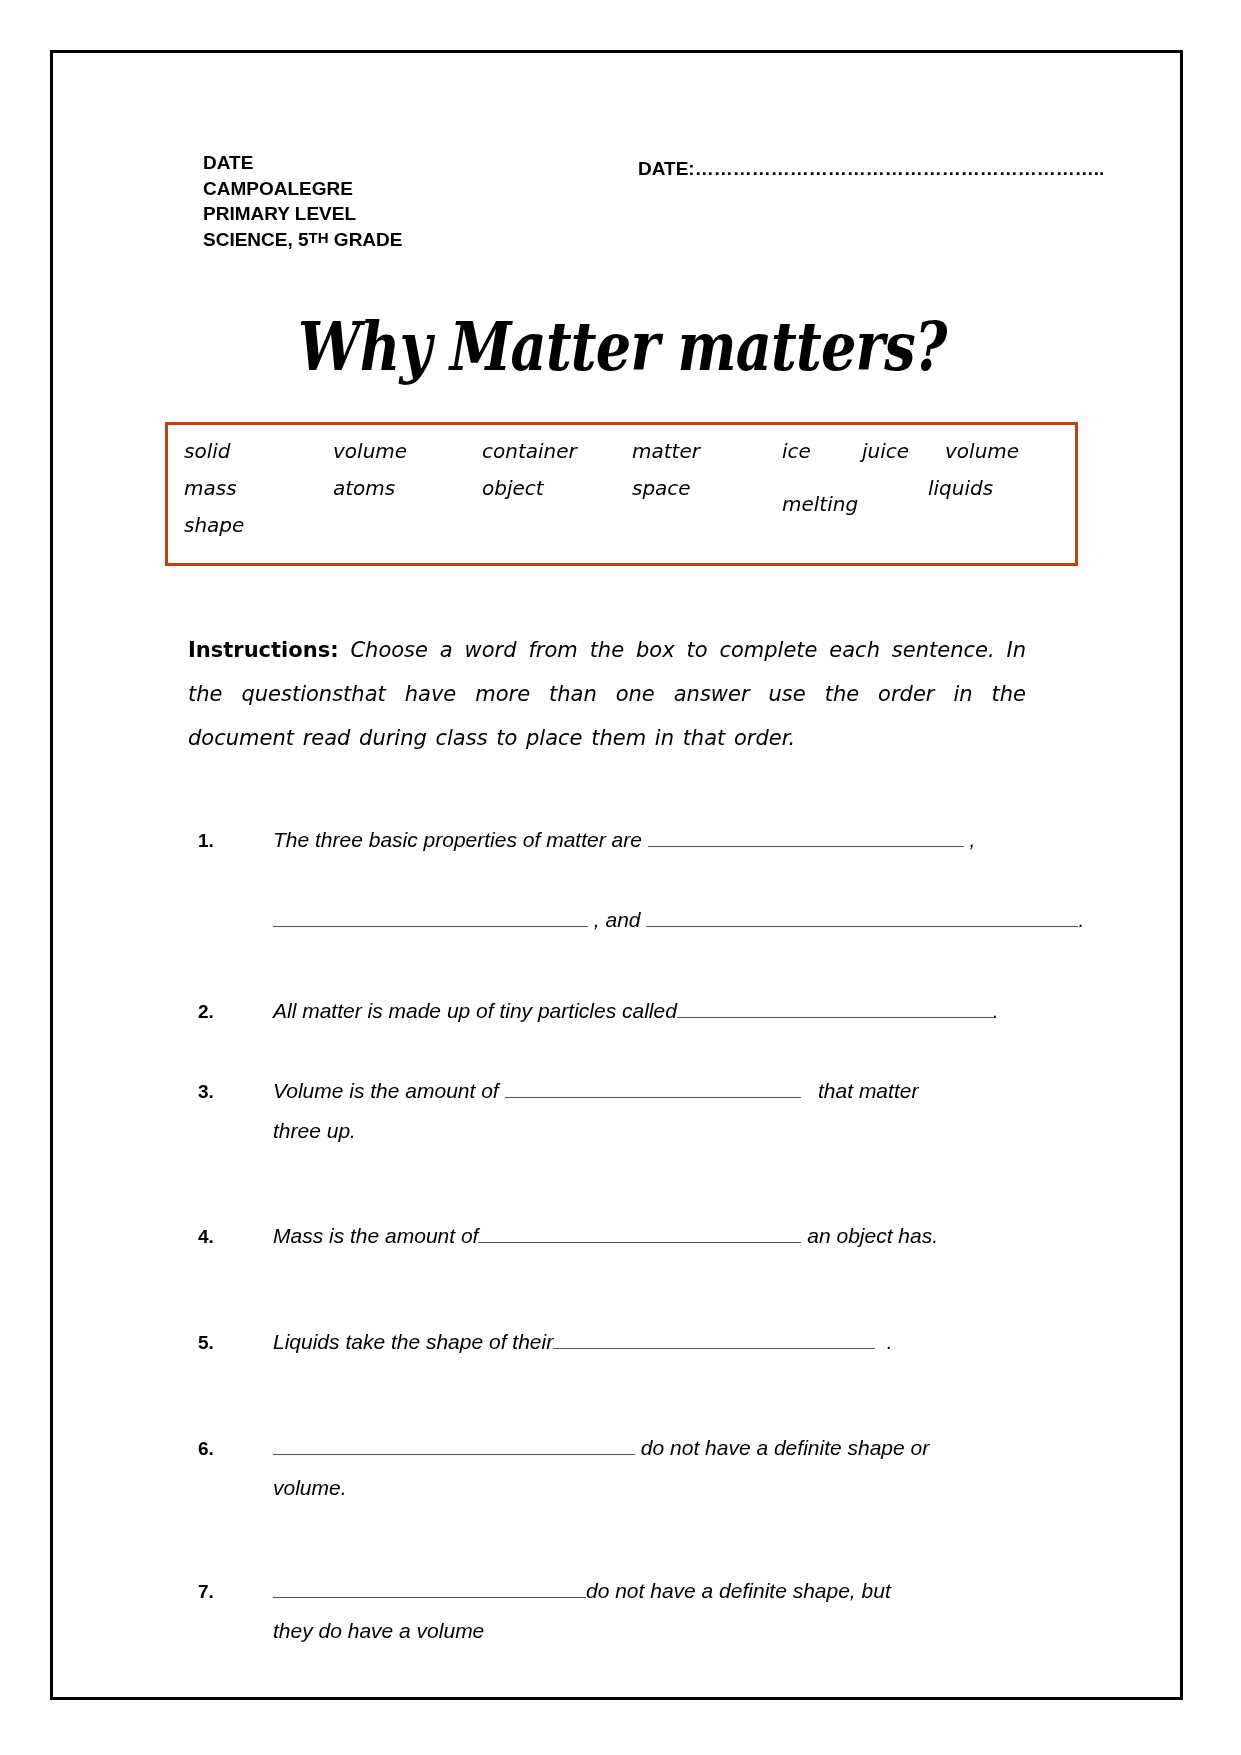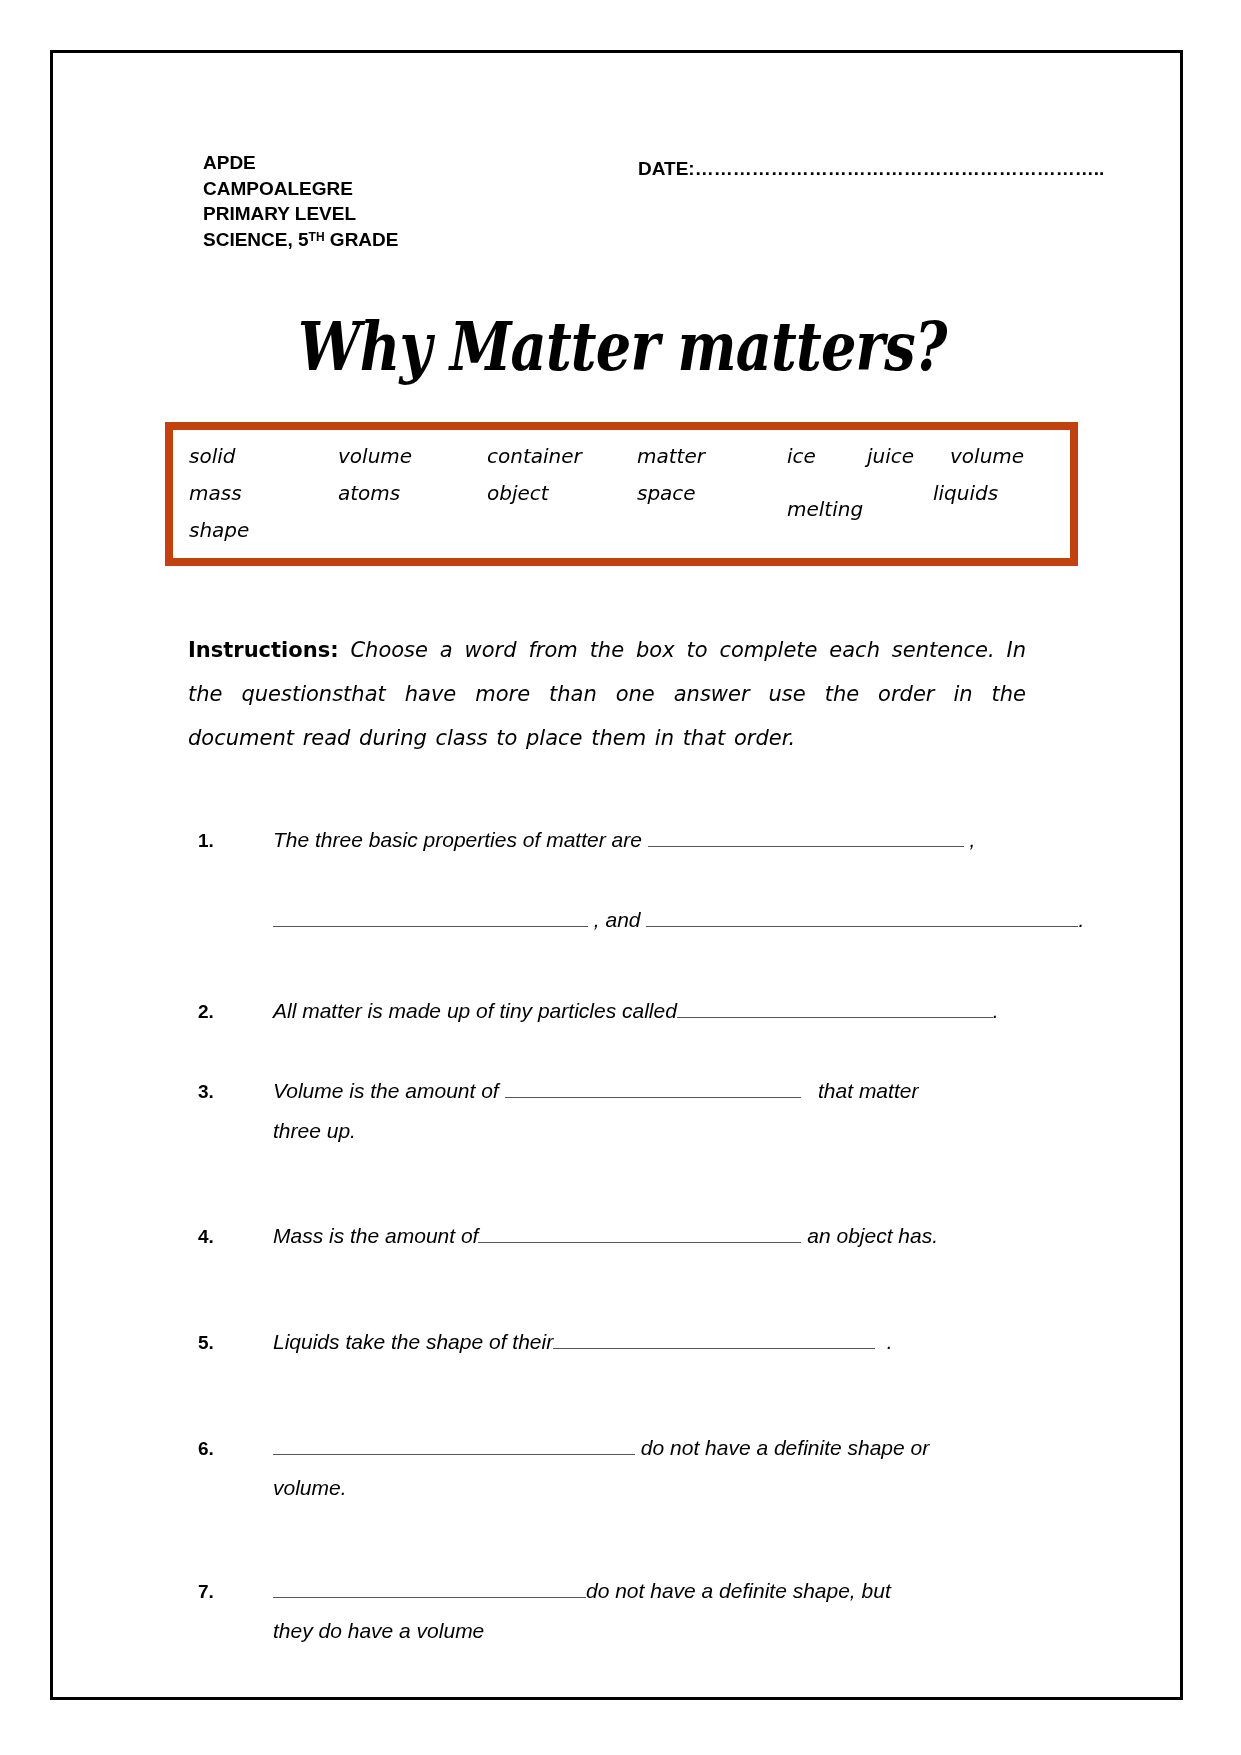--- a/index.html
+++ b/index.html
@@ -25,7 +25,7 @@
 <div class="page-border"></div>
 
 <div class="header-left">
-  <div>APDE</div>
+  <div>DATE</div>
   <div>CAMPOALEGRE</div>
   <div>PRIMARY LEVEL</div>
   <div><span>SCIENCE, 5</span><sup>TH</sup><span> GRADE</span></div>

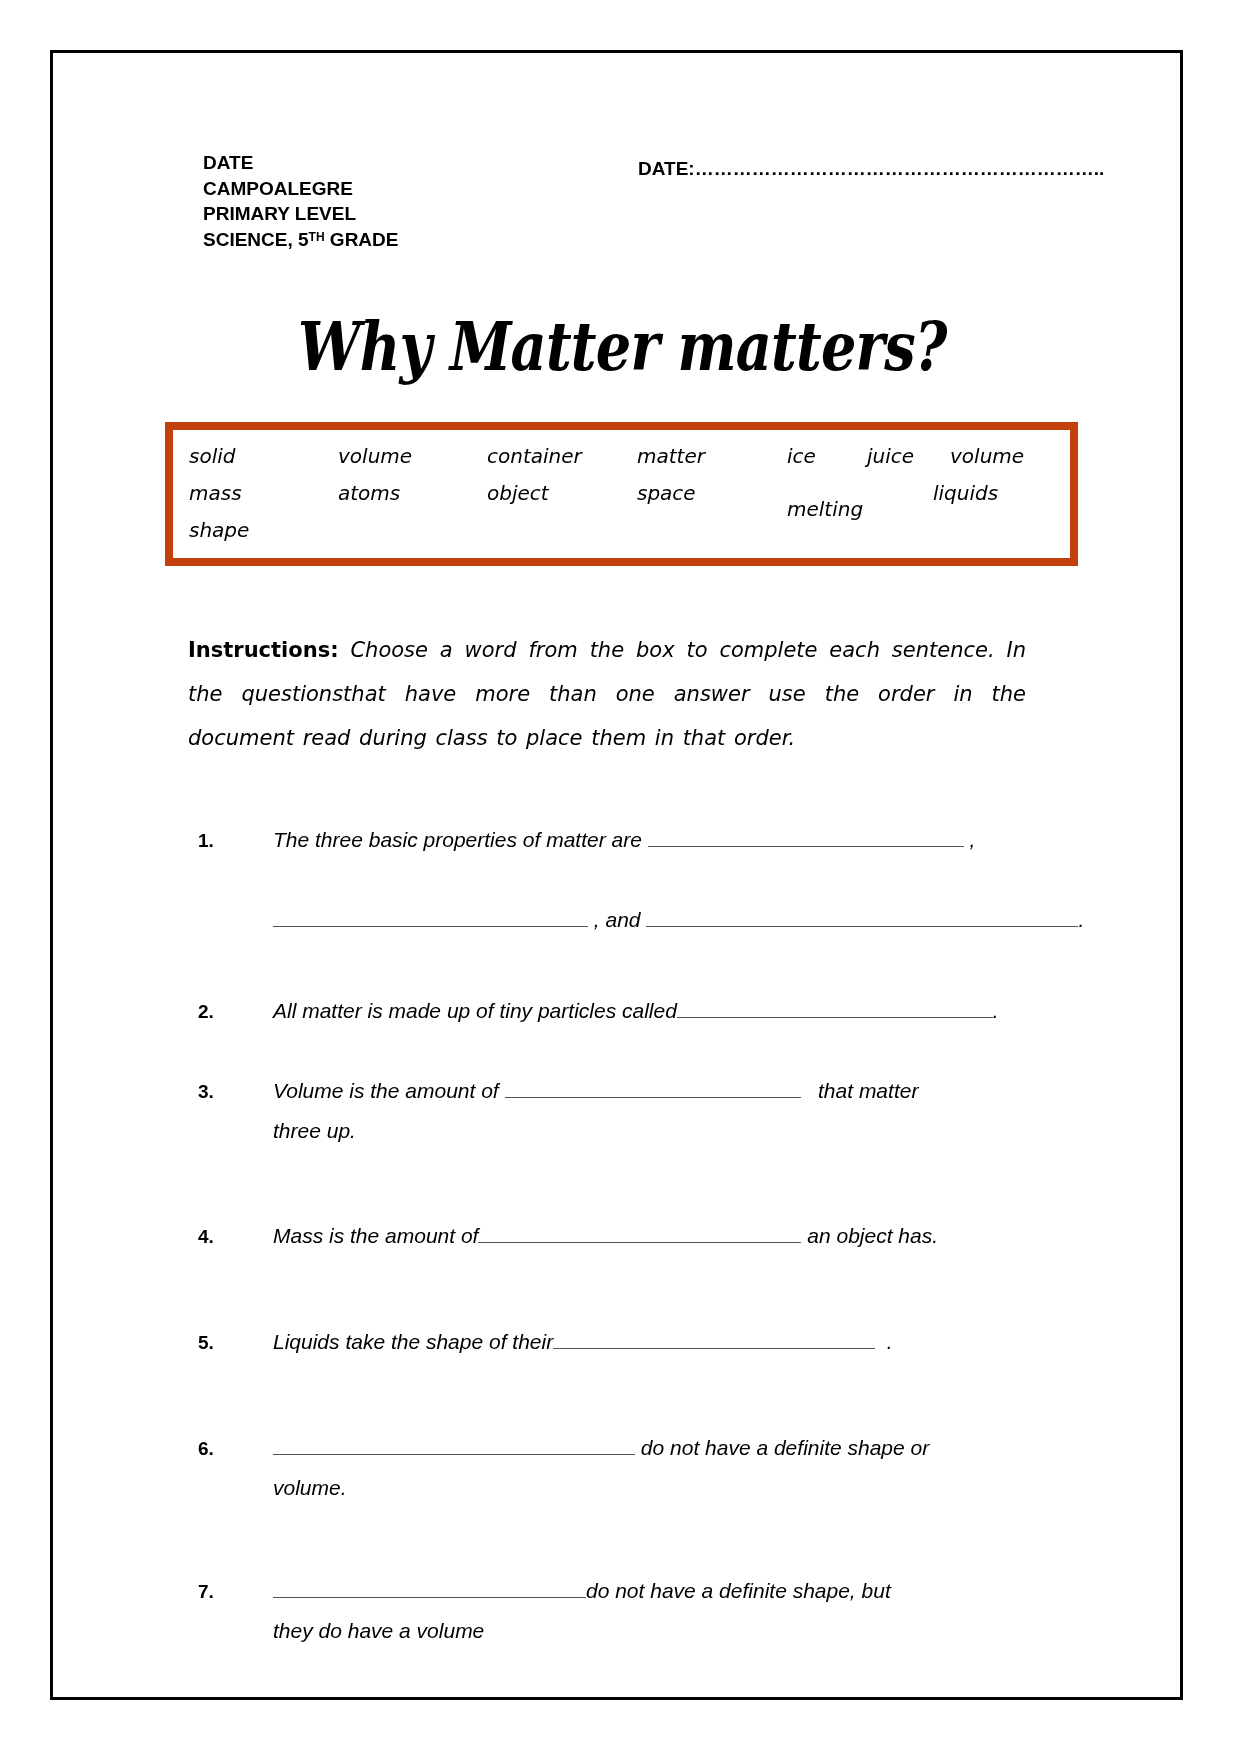--- a/index.html
+++ b/index.html
@@ -6,7 +6,7 @@
   body { width:1241px; height:1755px; position:relative; overflow:hidden; color:#000; }
   .page-border { position:absolute; left:50px; top:50px; width:1133px; height:1650px; border:3px solid #000; box-sizing:border-box; }
   .header-left { position:absolute; left:203px; top:150px; font-family:"Liberation Sans", sans-serif; font-weight:bold; font-size:19px; line-height:25.5px; }
-  .header-left sup { font-size:12px; vertical-align:top; position:relative; top:-2px; }
+  .header-left sup { font-size:15px; vertical-align:top; position:relative; top:-2px; }
   .header-right { position:absolute; left:638px; top:158px; font-family:"Liberation Sans", sans-serif; font-weight:bold; font-size:19px; }
   .header-right .row { height:50px; white-space:nowrap; }
   .title { position:absolute; left:298px; top:306px; font-family:"DejaVu Serif", serif; font-style:italic; font-weight:bold; font-size:68px; letter-spacing:-1px; transform:scaleX(0.82); transform-origin:left top; line-height:80px; }

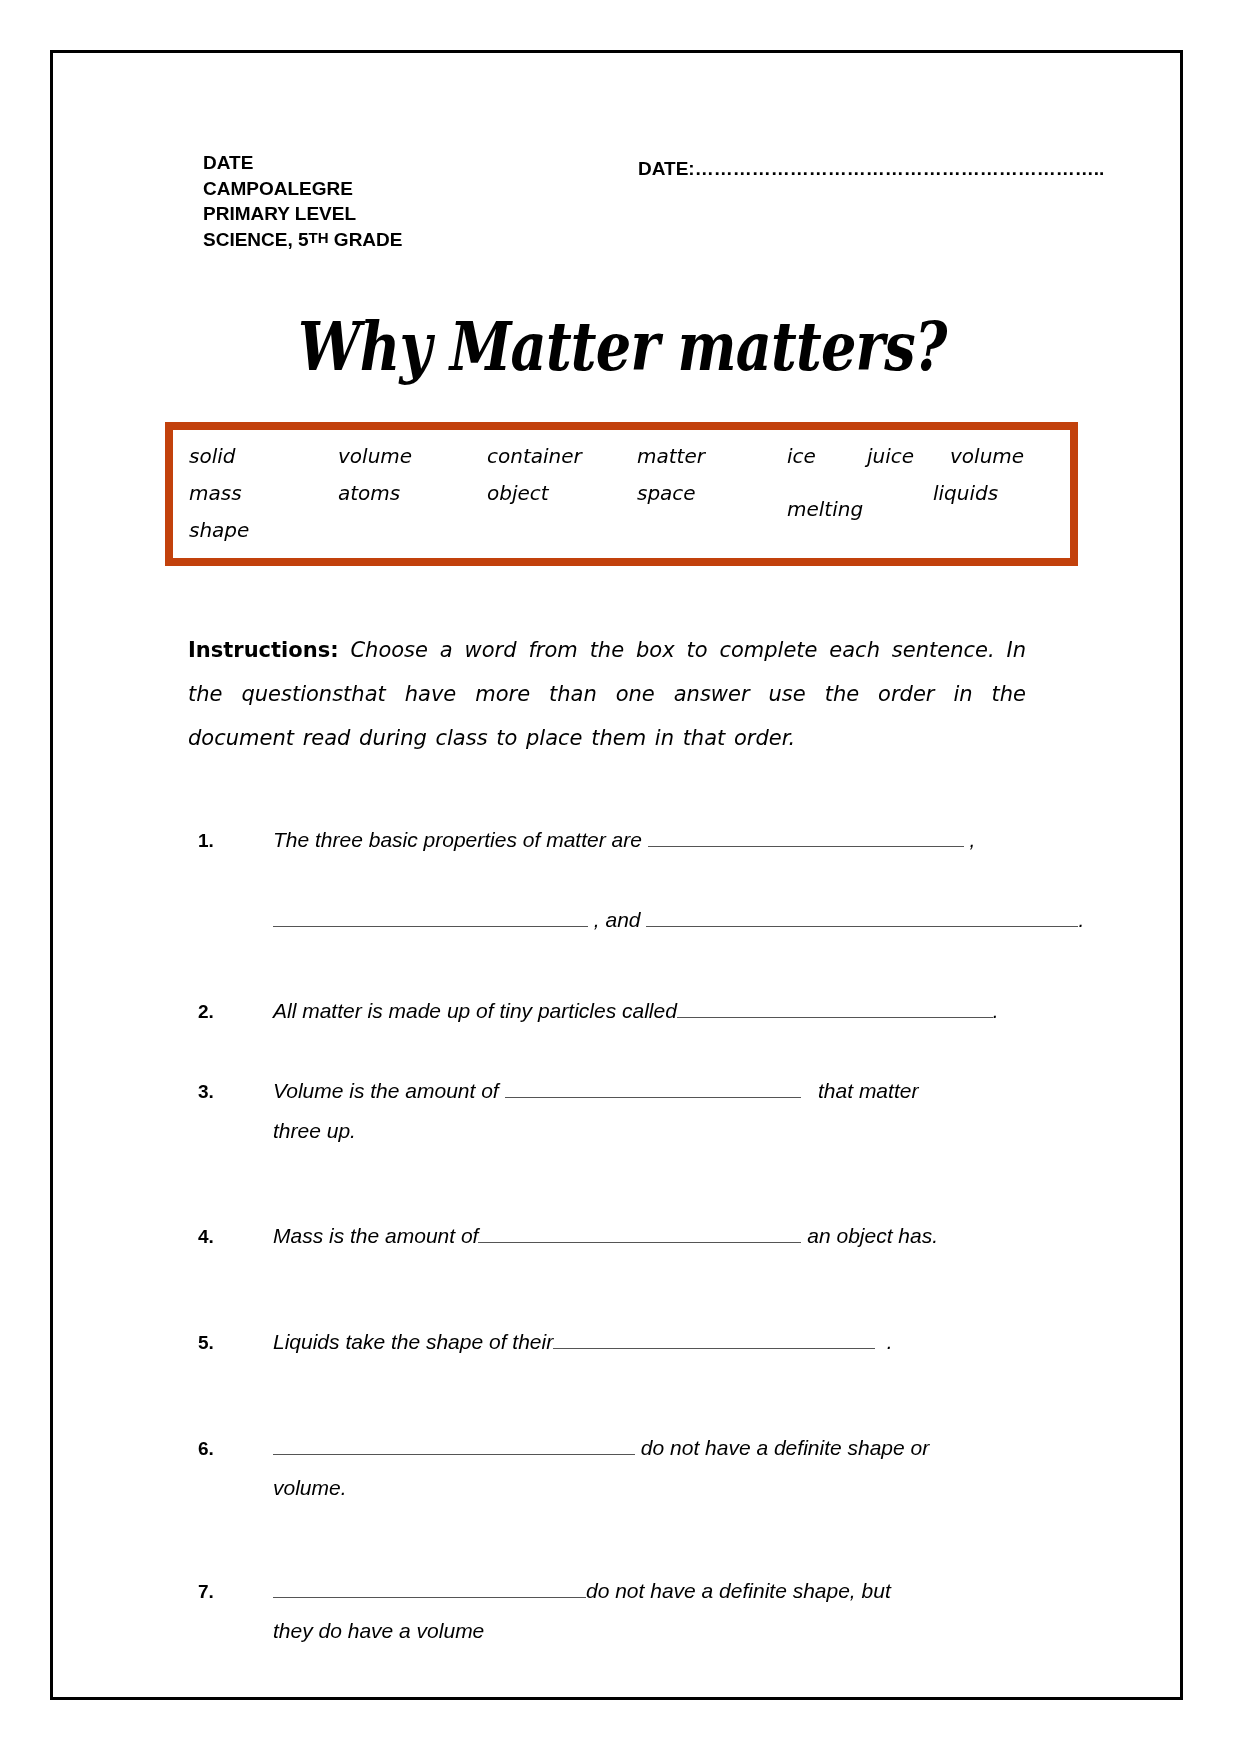--- a/index.html
+++ b/index.html
@@ -10,7 +10,7 @@
   .header-right { position:absolute; left:638px; top:158px; font-family:"Liberation Sans", sans-serif; font-weight:bold; font-size:19px; }
   .header-right .row { height:50px; white-space:nowrap; }
   .title { position:absolute; left:298px; top:306px; font-family:"DejaVu Serif", serif; font-style:italic; font-weight:bold; font-size:68px; letter-spacing:-1px; transform:scaleX(0.82); transform-origin:left top; line-height:80px; }
-  .word-box { position:absolute; left:165px; top:422px; width:913px; height:144px; border:8px solid #c2410c; box-sizing:border-box; font-family:"DejaVu Sans", sans-serif; font-style:italic; font-size:20px; }
+  .word-box { position:absolute; left:165px; top:422px; width:913px; height:144px; border:3px solid #c2410c; box-sizing:border-box; font-family:"DejaVu Sans", sans-serif; font-style:italic; font-size:20px; }
   .word { position:absolute; white-space:nowrap; }
   .instructions { position:absolute; left:188px; top:628px; width:838px; line-height:44px; text-align:justify; font-family:"DejaVu Sans", sans-serif; font-style:italic; font-size:21px; word-spacing:2px; }
   .instructions b { font-style:normal; }

